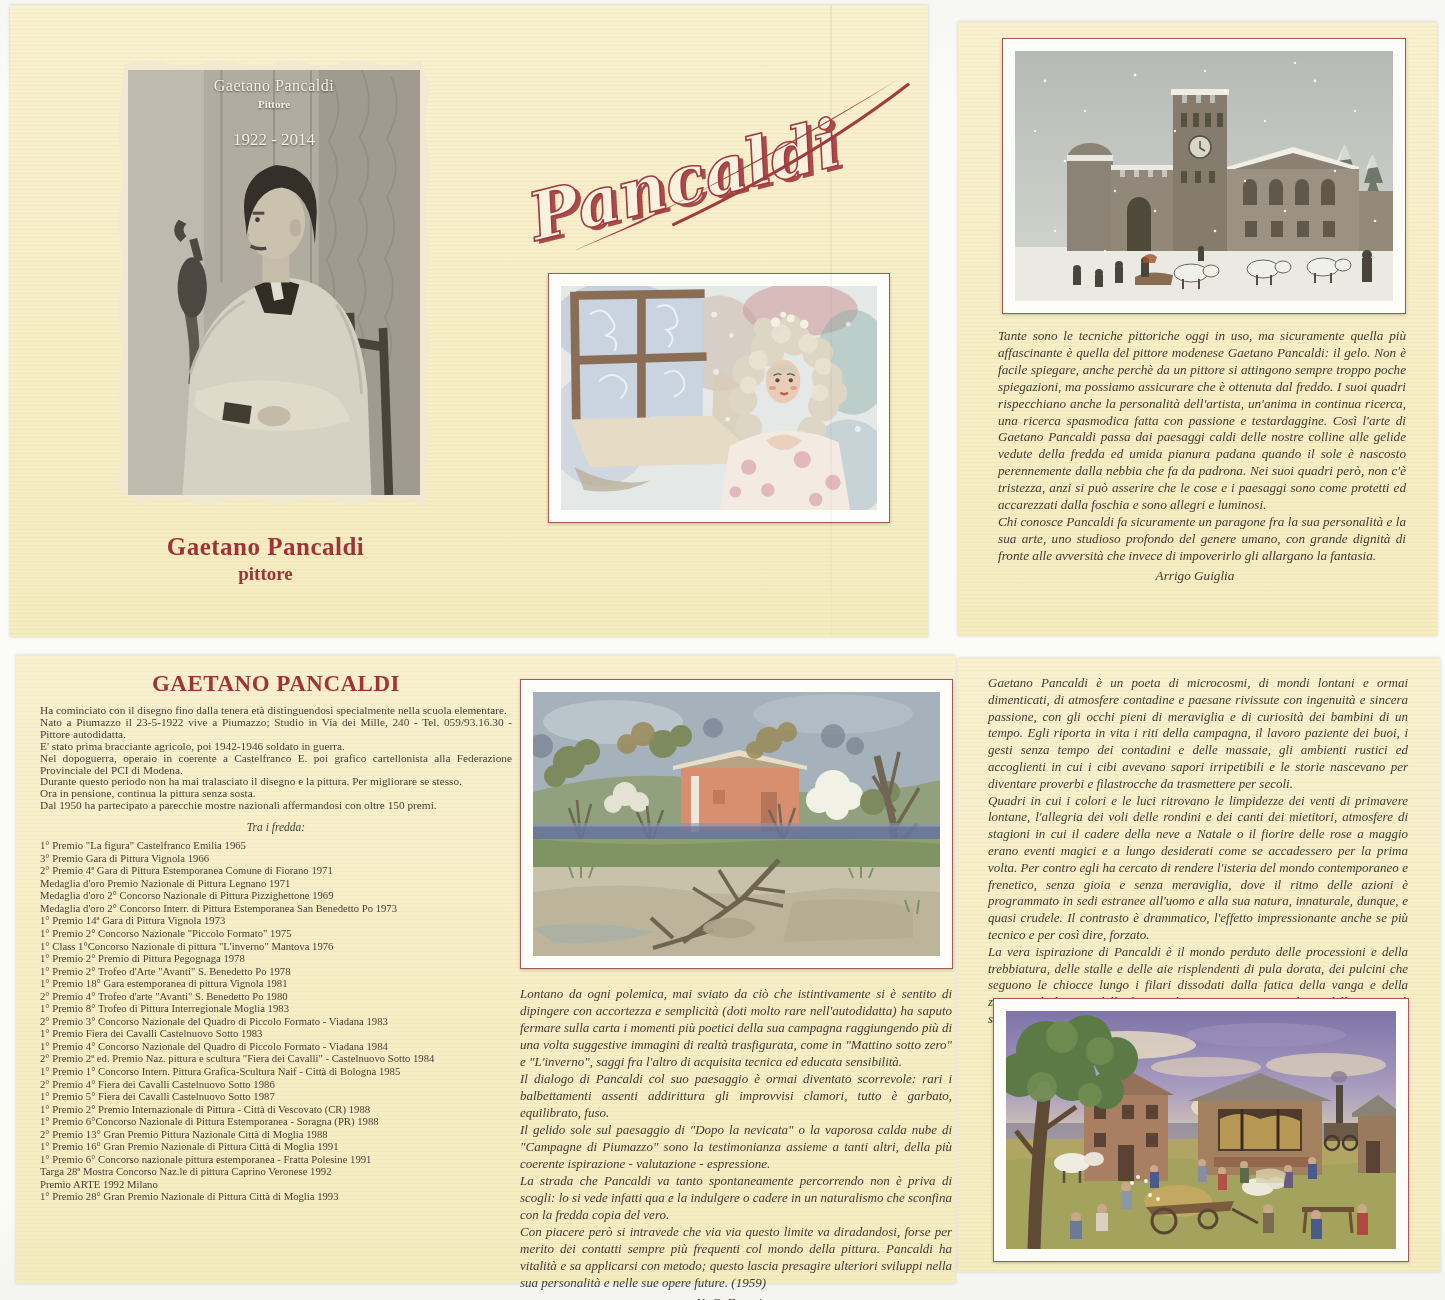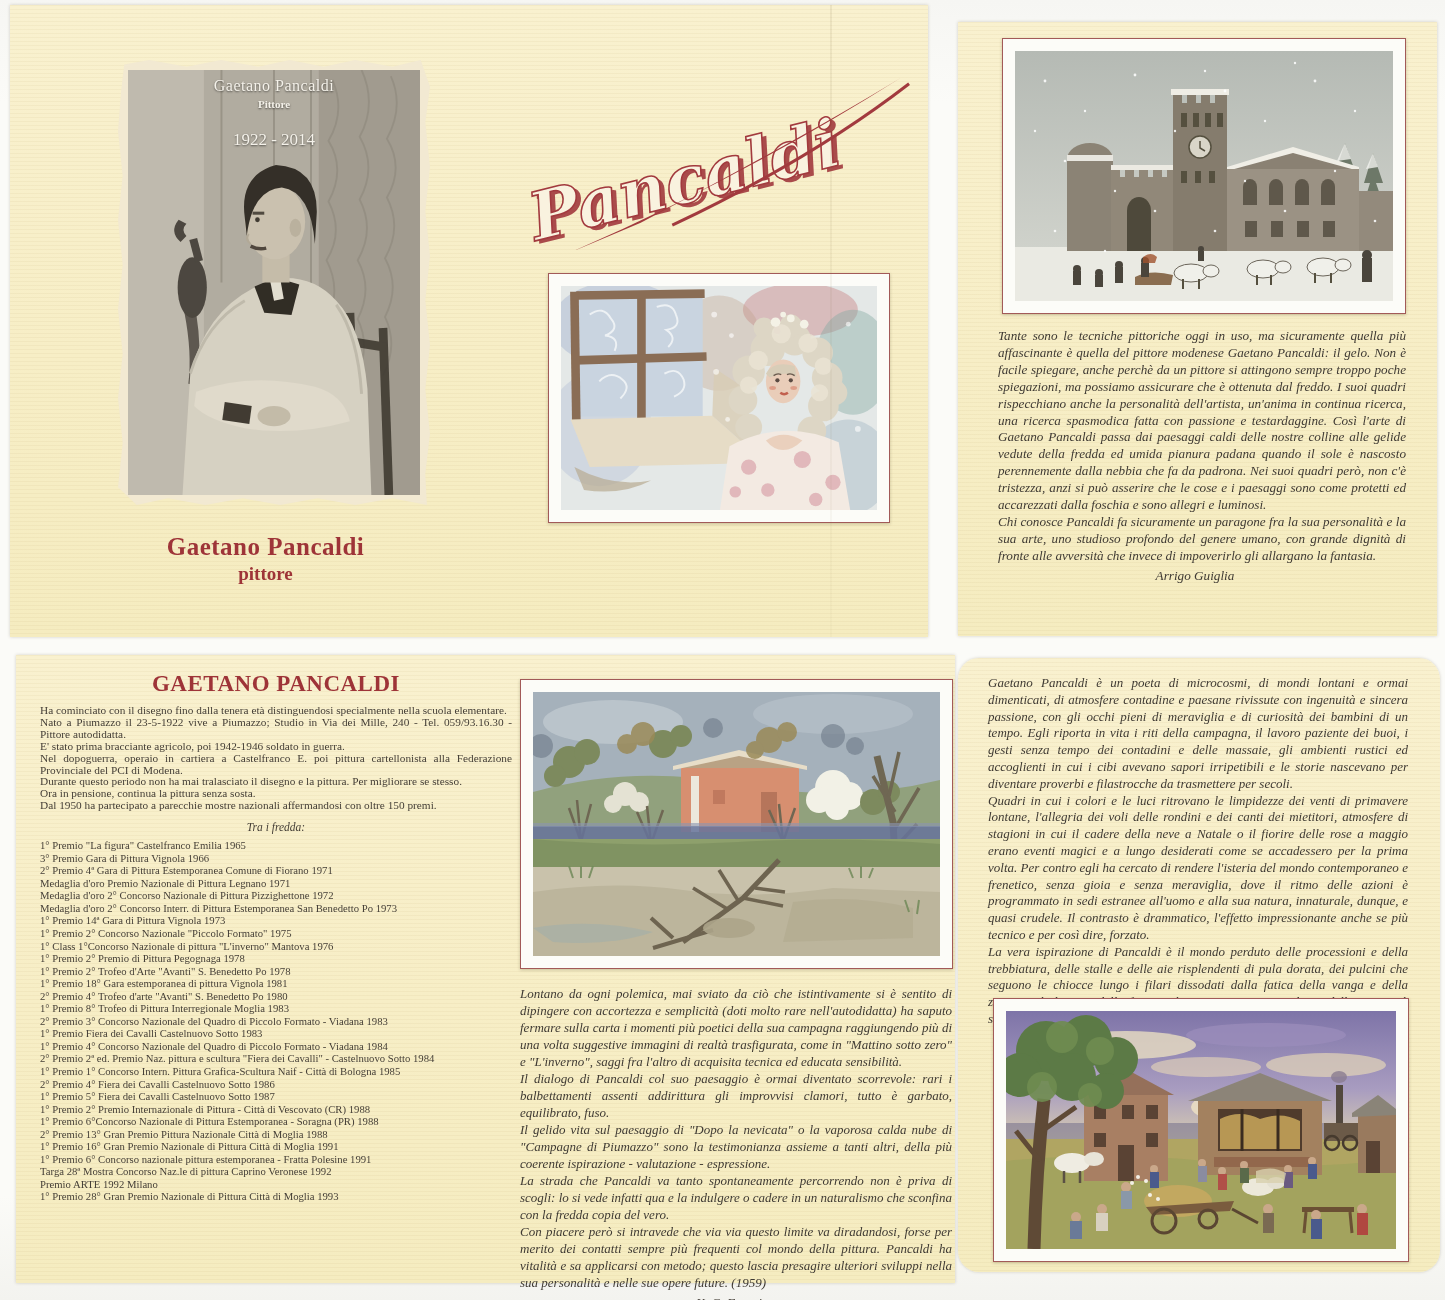--- a/index.html
+++ b/index.html
@@ -21,7 +21,7 @@
   .panel-tl { left:10px; top:5px; width:918px; height:632px; }
   .panel-tr { left:958px; top:22px; width:479px; height:614px; }
   .panel-bl { left:16px; top:655px; width:939px; height:628px; }
-  .panel-br { left:958px; top:658px; width:482px; height:614px;border-radius:21px; }
+  .panel-br { left:958px; top:658px; width:482px; height:614px; }
   .panel-tl::after { 
     content:""; position:absolute; left:820px; top:0; width:2px; height:100%;
     background:linear-gradient(180deg, rgba(120,100,60,0.10), rgba(120,100,60,0.03));

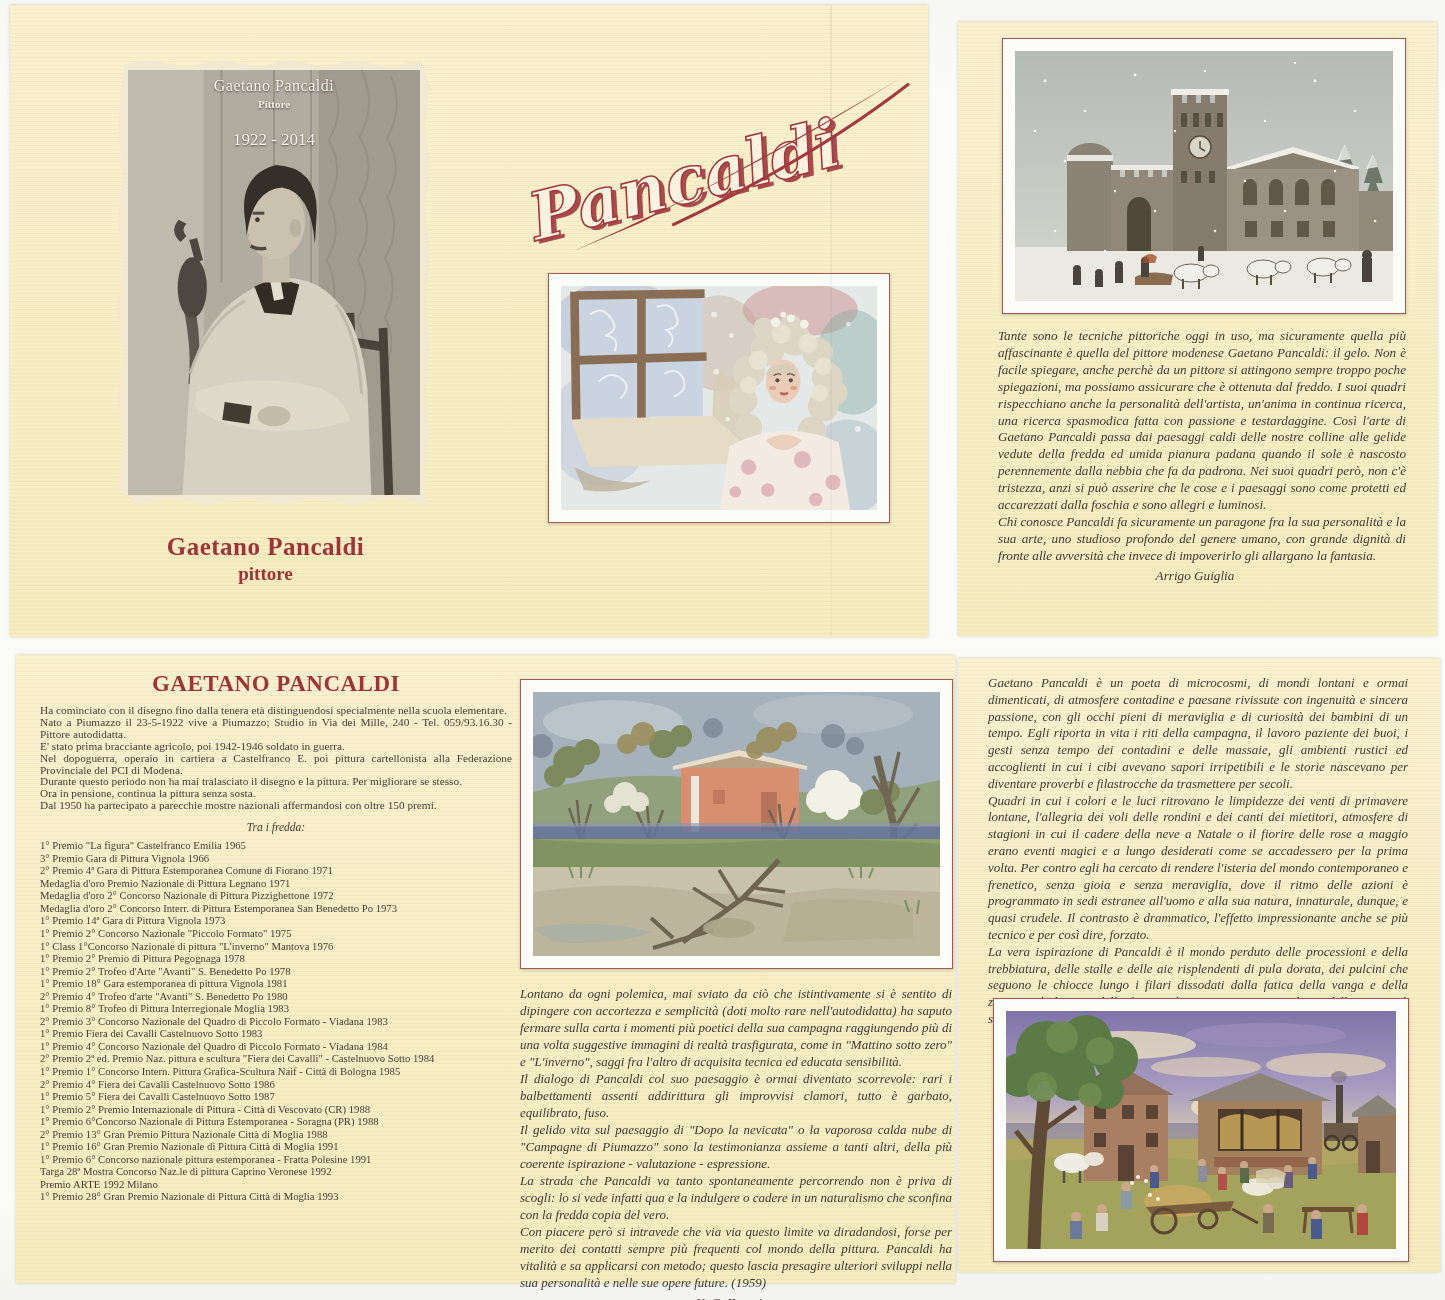--- a/index.html
+++ b/index.html
@@ -387,7 +387,7 @@
         <p>Ha cominciato con il disegno fino dalla tenera età distinguendosi specialmente nella scuola elementare.</p>
         <p>Nato a Piumazzo il 23-5-1922 vive a Piumazzo; Studio in Via dei Mille, 240 - Tel. 059/93.16.30 - Pittore autodidatta.</p>
         <p>E' stato prima bracciante agricolo, poi 1942-1946 soldato in guerra.</p>
-        <p>Nel dopoguerra, operaio in cartiera a Castelfranco E. poi pittura cartellonista alla Federazione Provinciale del PCI di Modena.</p>
+        <p>Nel dopoguerra, operaio in coerente a Castelfranco E. poi grafico cartellonista alla Federazione Provinciale del PCI di Modena.</p>
         <p>Durante questo periodo non ha mai tralasciato il disegno e la pittura. Per migliorare se stesso.</p>
         <p>Ora in pensione, continua la pittura senza sosta.</p>
         <p>Dal 1950 ha partecipato a parecchie mostre nazionali affermandosi con oltre 150 premi.</p>

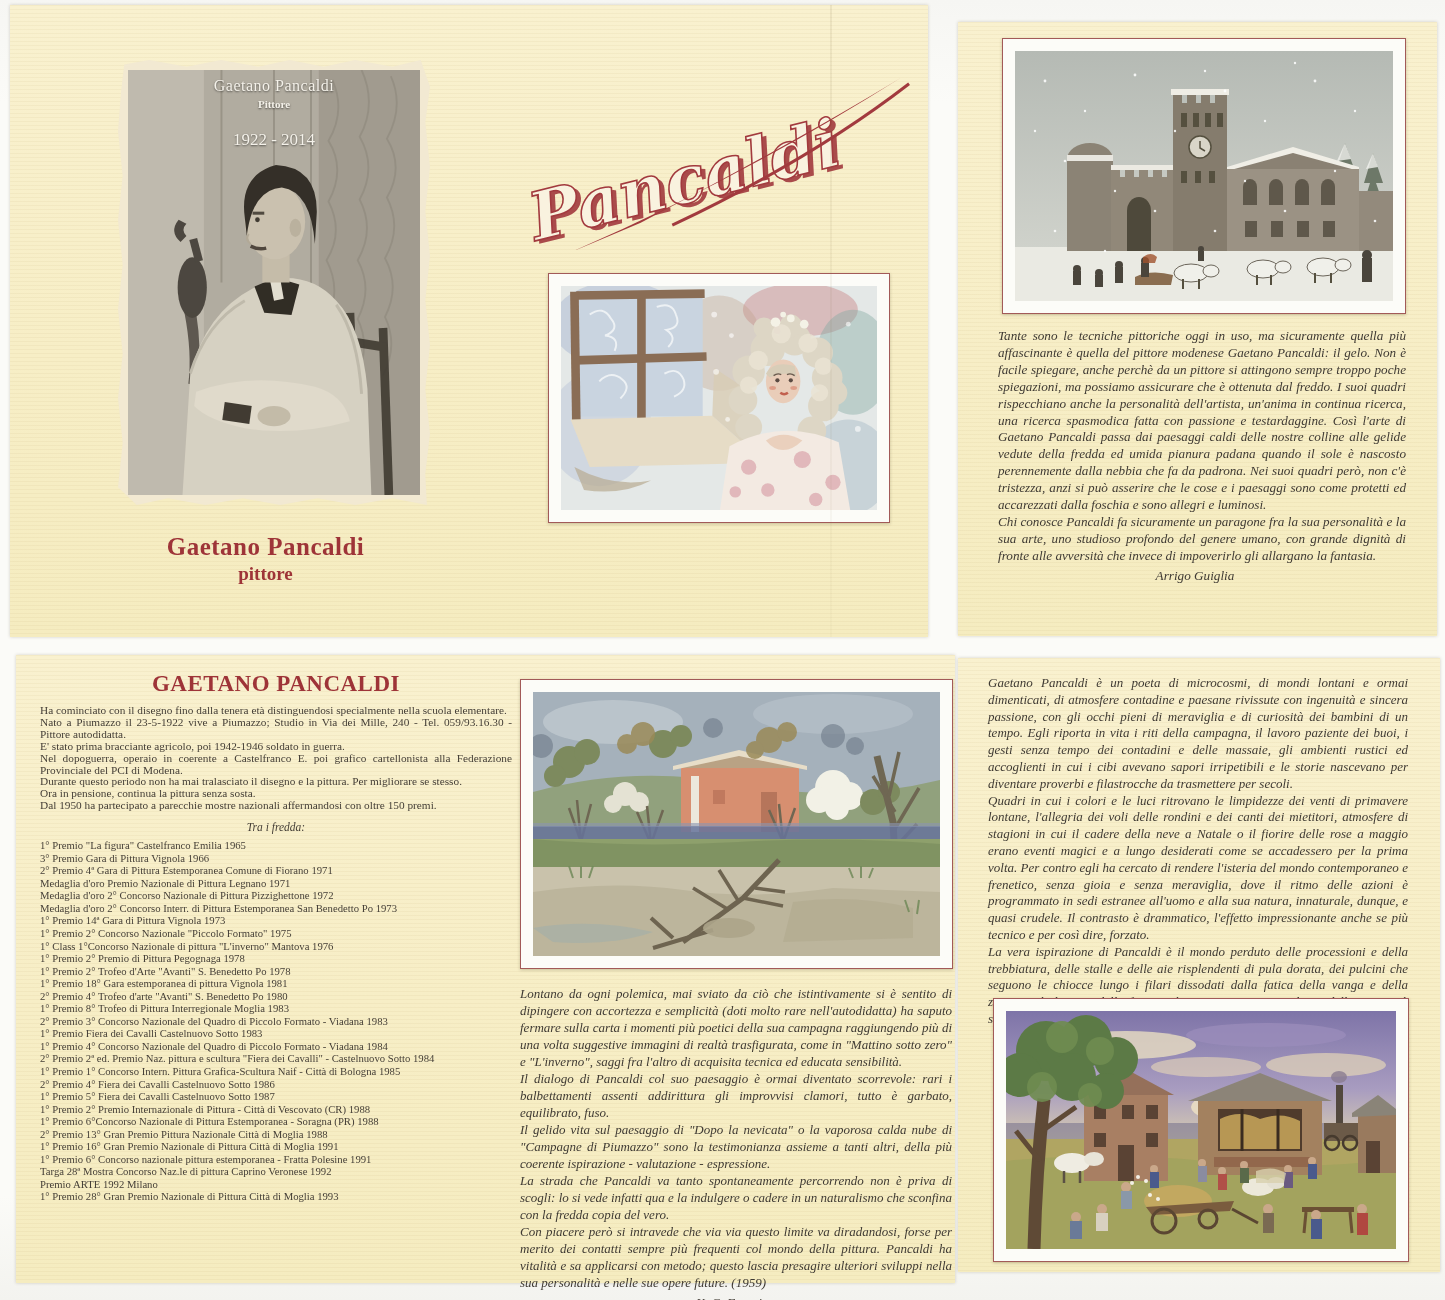--- a/index.html
+++ b/index.html
@@ -398,7 +398,7 @@
         <div>3° Premio Gara di Pittura Vignola 1966</div>
         <div>2° Premio 4ª Gara di Pittura Estemporanea Comune di Fiorano 1971</div>
         <div>Medaglia d'oro Premio Nazionale di Pittura Legnano 1971</div>
-        <div>Medaglia d'oro 2° Concorso Nazionale di Pittura Pizzighettone 1972</div>
+        <div>Medaglia d'oro 2° Concorso Nazionale di Pittura Pizzighettone 1969</div>
         <div>Medaglia d'oro 2° Concorso Interr. di Pittura Estemporanea San Benedetto Po 1973</div>
         <div>1° Premio 14ª Gara di Pittura Vignola 1973</div>
         <div>1° Premio 2° Concorso Nazionale "Piccolo Formato" 1975</div>

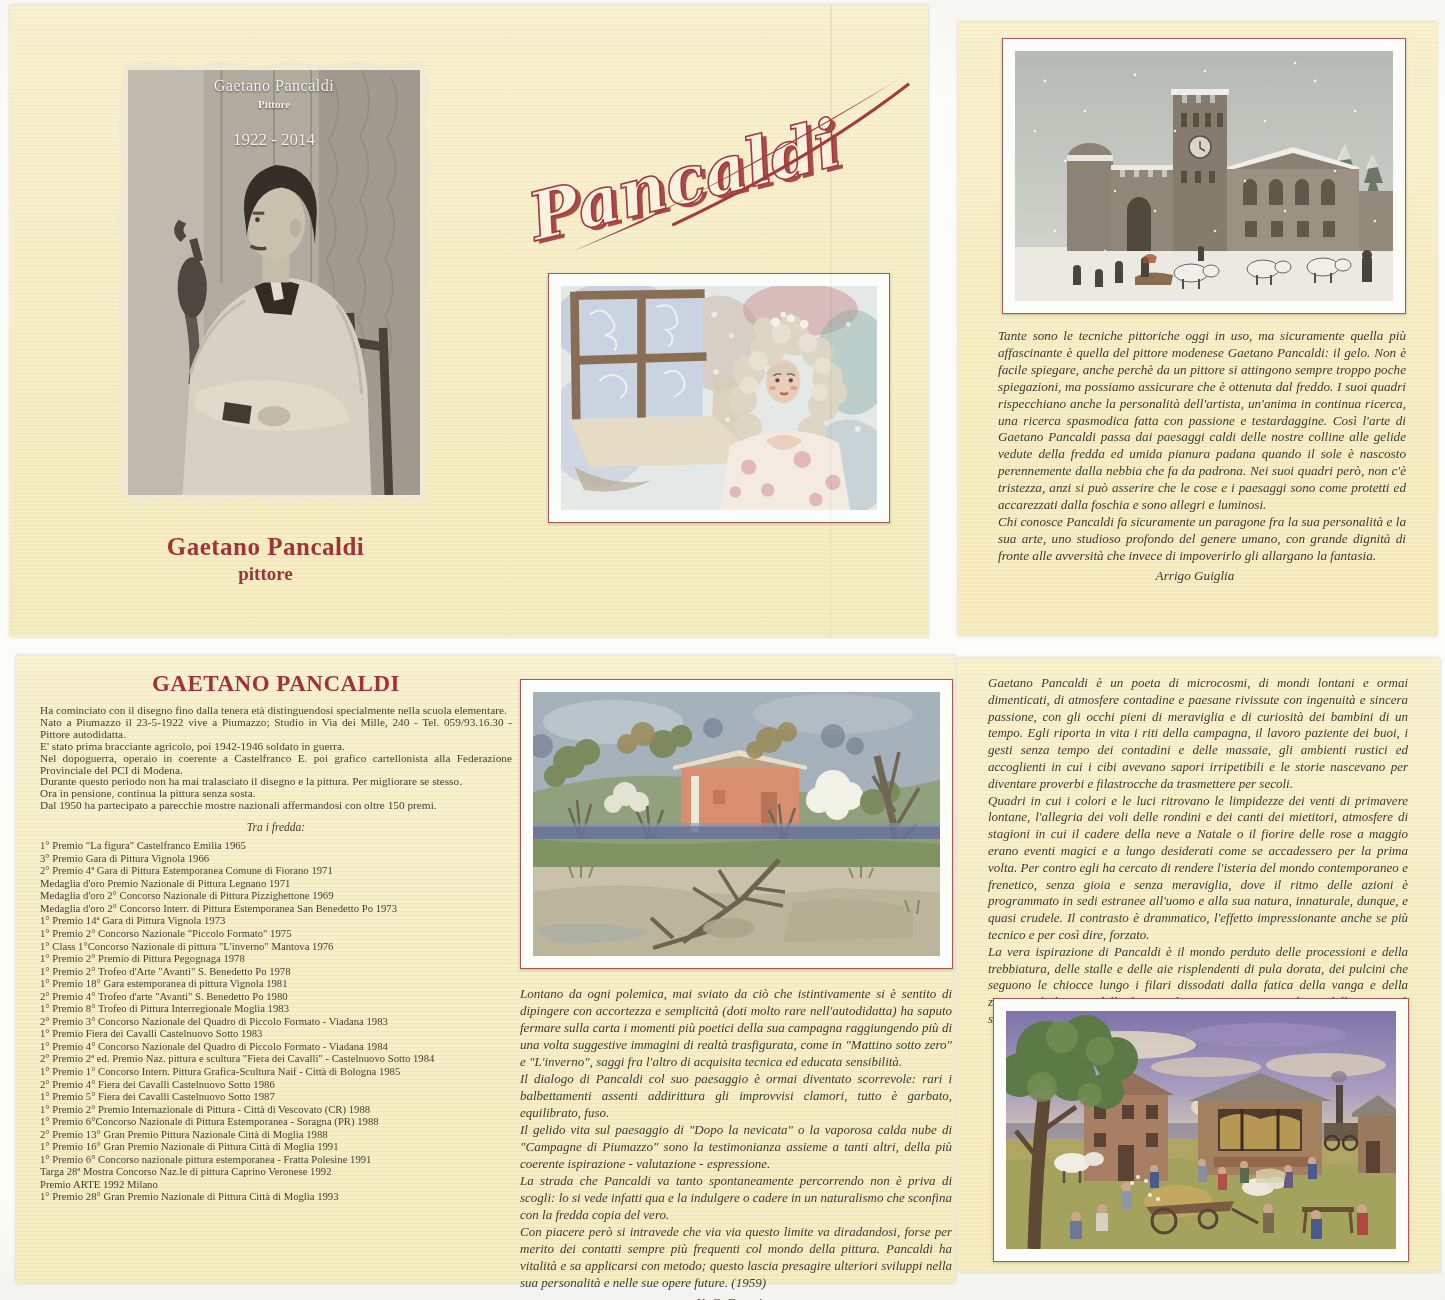--- a/index.html
+++ b/index.html
@@ -508,7 +508,7 @@
     <div>
         <p>Lontano da ogni polemica, mai sviato da ciò che istintivamente si è sentito di dipingere con accortezza e semplicità (doti molto rare nell'autodidatta) ha saputo fermare sulla carta i momenti più poetici della sua campagna raggiungendo più di una volta suggestive immagini di realtà trasfigurata, come in "Mattino sotto zero" e "L'inverno", saggi fra l'altro di acquisita tecnica ed educata sensibilità.</p>
         <p>Il dialogo di Pancaldi col suo paesaggio è ormai diventato scorrevole: rari i balbettamenti assenti addirittura gli improvvisi clamori, tutto è garbato, equilibrato, fuso.</p>
-        <p>Il gelido vita sul paesaggio di "Dopo la nevicata" o la vaporosa calda nube di "Campagne di Piumazzo" sono la testimonianza assieme a tanti altri, della più coerente ispirazione - valutazione - espressione.</p>
+        <p>Il gelido sole sul paesaggio di "Dopo la nevicata" o la vaporosa calda nube di "Campagne di Piumazzo" sono la testimonianza assieme a tanti altri, della più coerente ispirazione - valutazione - espressione.</p>
         <p>La strada che Pancaldi va tanto spontaneamente percorrendo non è priva di scogli: lo si vede infatti qua e la indulgere o cadere in un naturalismo che sconfina con la fredda copia del vero.</p>
         <p>Con piacere però si intravede che via via questo limite va diradandosi, forse per merito dei contatti sempre più frequenti col mondo della pittura. Pancaldi ha vitalità e sa applicarsi con metodo; questo lascia presagire ulteriori sviluppi nella sua personalità e nelle sue opere future. (1959)</p>
       </div>

